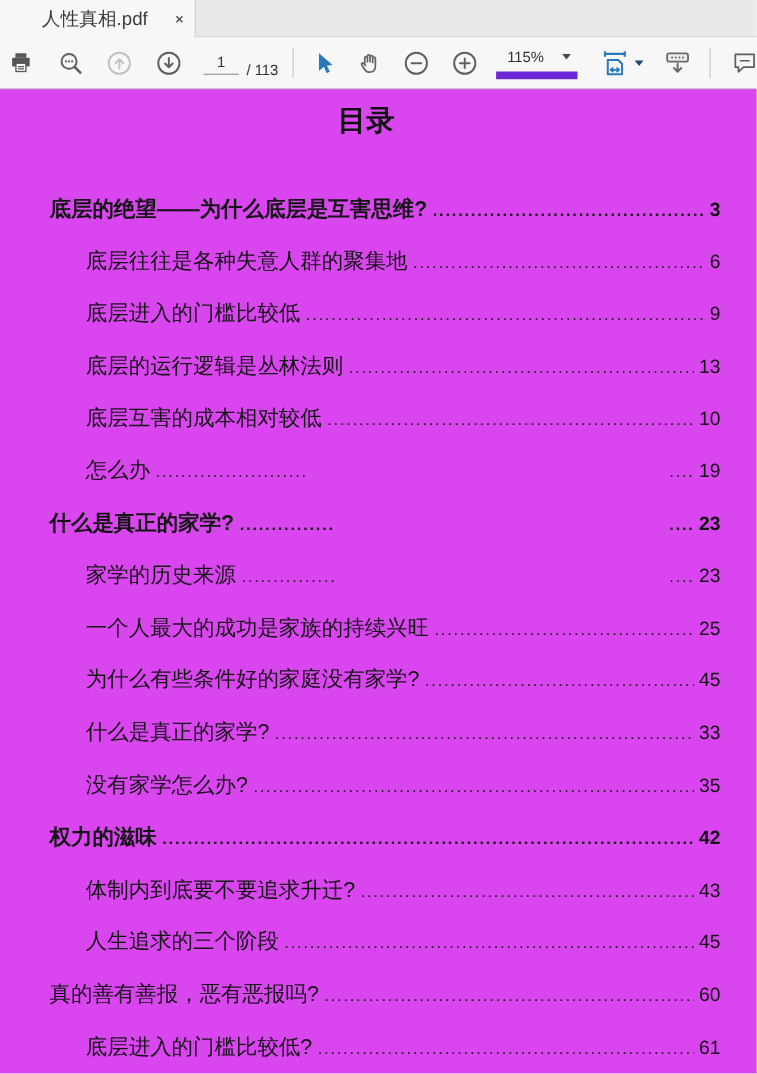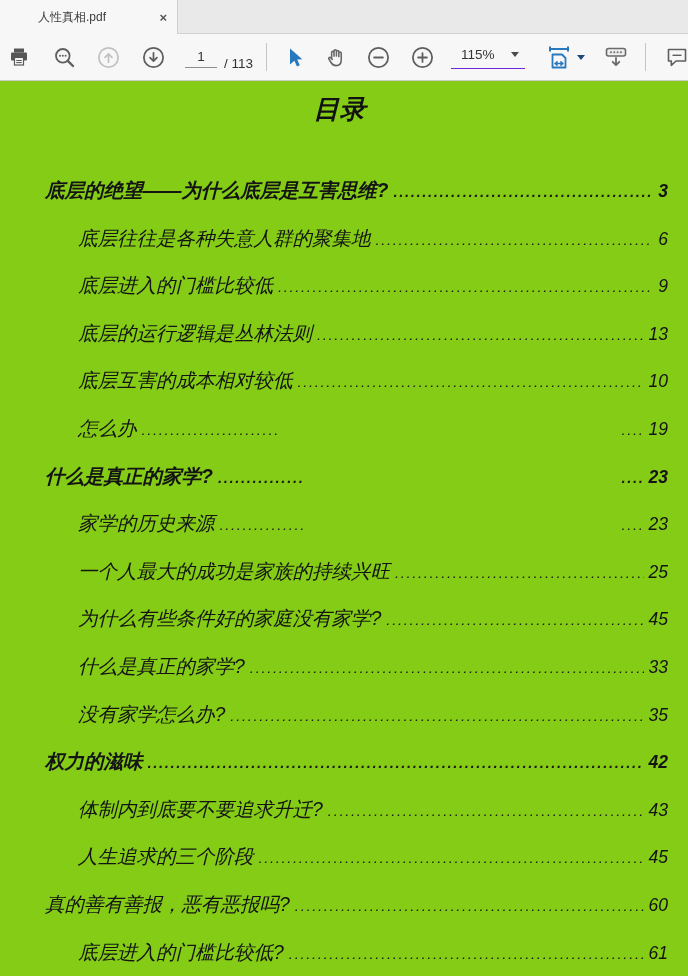--- a/index.html
+++ b/index.html
@@ -12,7 +12,7 @@
   .tab{width:178px;background:#f7f7f7;border-right:1px solid #cfcfcf;
     display:flex;align-items:center;padding:0 10px 0 38px;box-sizing:border-box;
     margin-bottom:-1px;position:relative;z-index:2;}
-  .tab-title{font-size:12px;color:#3c3c3c;flex:1;white-space:nowrap;overflow:hidden;}
+  .tab-title{font-size:17px;color:#3c3c3c;flex:1;white-space:nowrap;overflow:hidden;}
   .tab-close{font-size:13px;color:#555;margin-left:8px;cursor:default;font-weight:bold;}
 
   

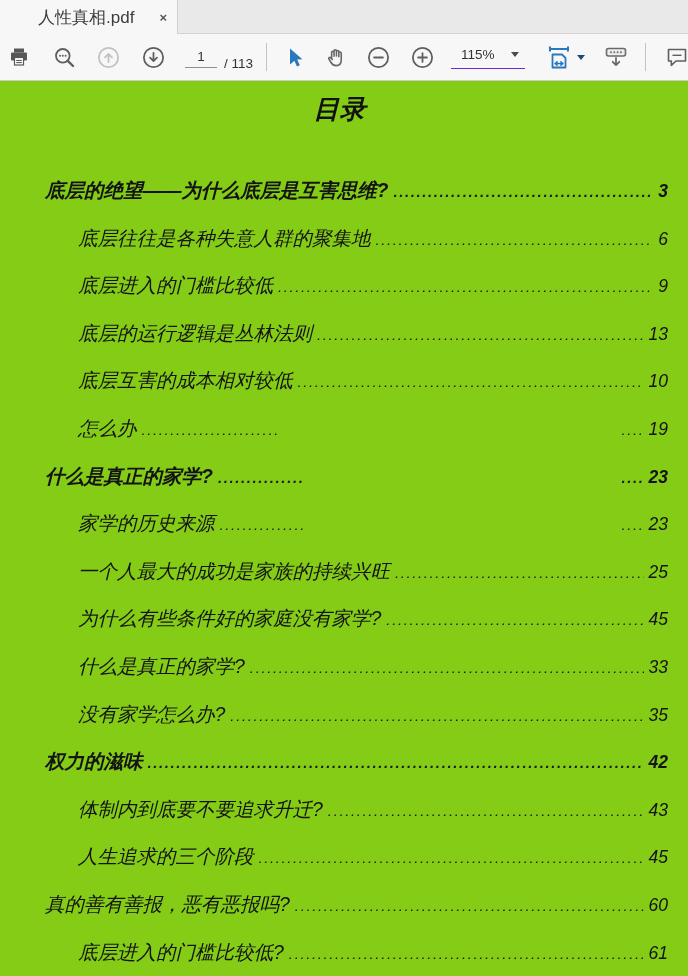--- a/index.html
+++ b/index.html
@@ -24,7 +24,7 @@
     background:transparent;text-align:center;font-size:13.5px;color:#333;
     font-family:"Liberation Sans",sans-serif;outline:none;padding:0;}
   .page-total{font-size:13.5px;color:#333;margin-left:7px;white-space:nowrap;margin-top:12px;}
-  .zoom-field{display:flex;align-items:center;border-bottom:1px solid #6d28d9;
+  .zoom-field{display:flex;align-items:center;border-bottom:7px solid #6d28d9;
     padding:2px 6px 6px 10px;}
   .zoom-text{font-size:13.5px;color:#333;margin-right:16px;}
   .caret{width:0;height:0;border-left:4.5px solid transparent;border-right:4.5px solid transparent;

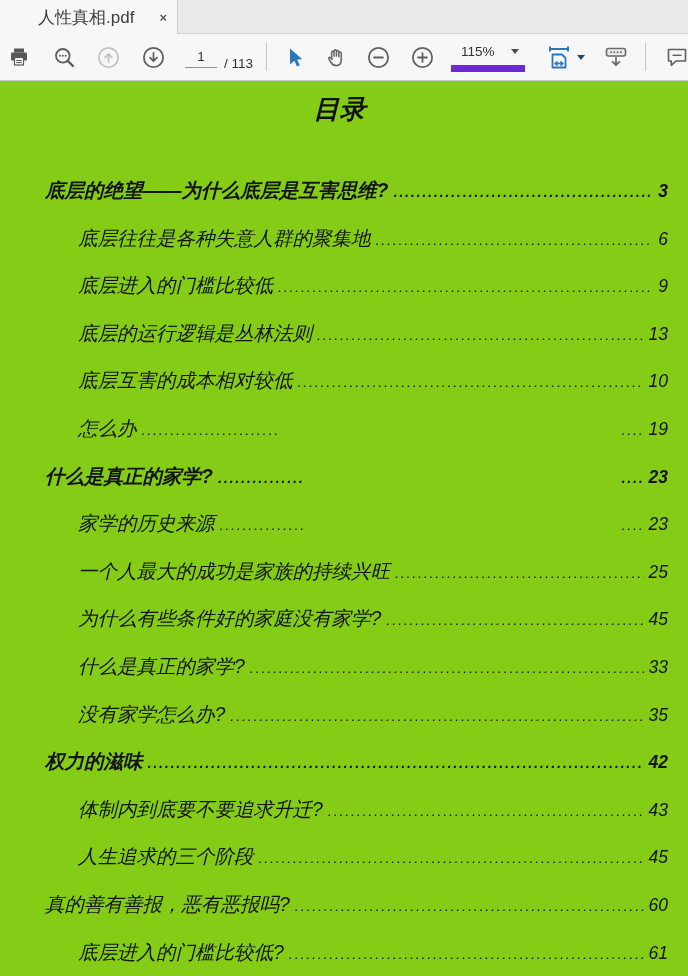--- a/index.html
+++ b/index.html
@@ -32,7 +32,7 @@
   .caret.blue{border-top-color:#1c4977;}
 
   
-  .page{flex:1;background:#84cc16;box-sizing:border-box;padding:13px 20px 0 45px;font-style:italic;}
+  .page{flex:1;background:#d946ef;box-sizing:border-box;padding:13px 33px 0 45px;}
   .doc-title{text-align:center;font-size:26px;font-weight:bold;color:#111;
     position:relative;left:-17px;line-height:31px;}
   .toc{margin-top:41px;}

